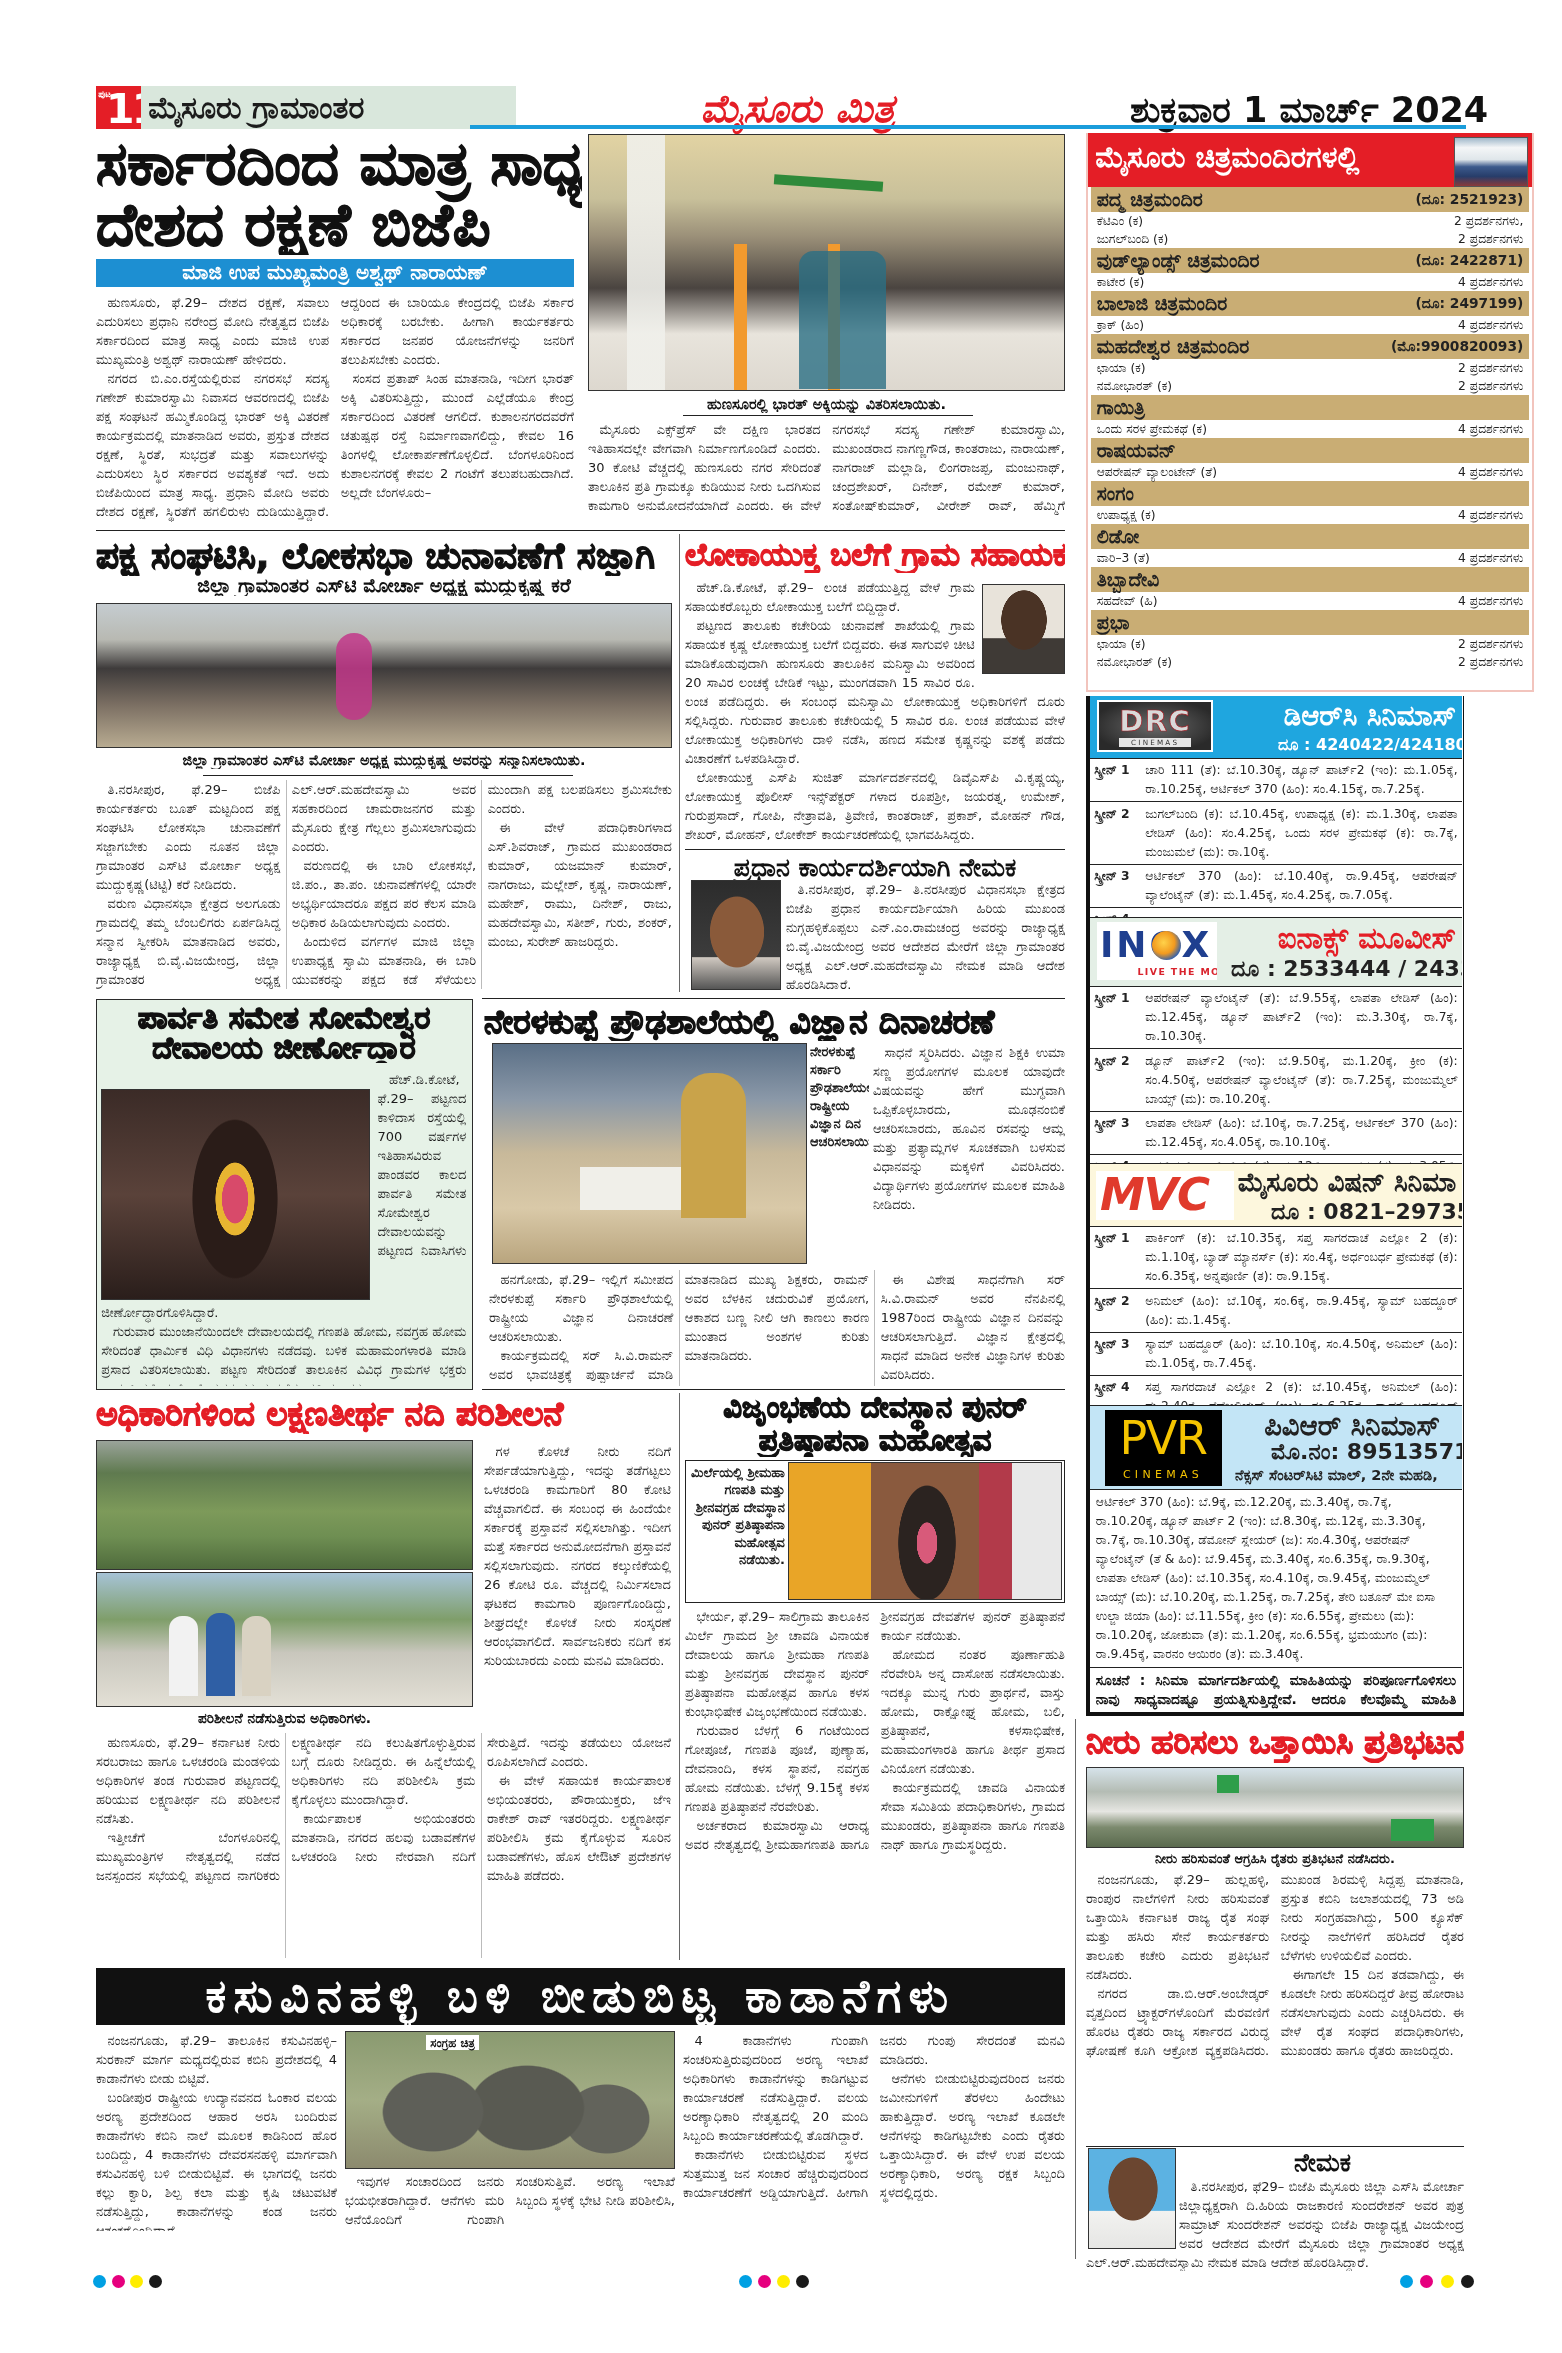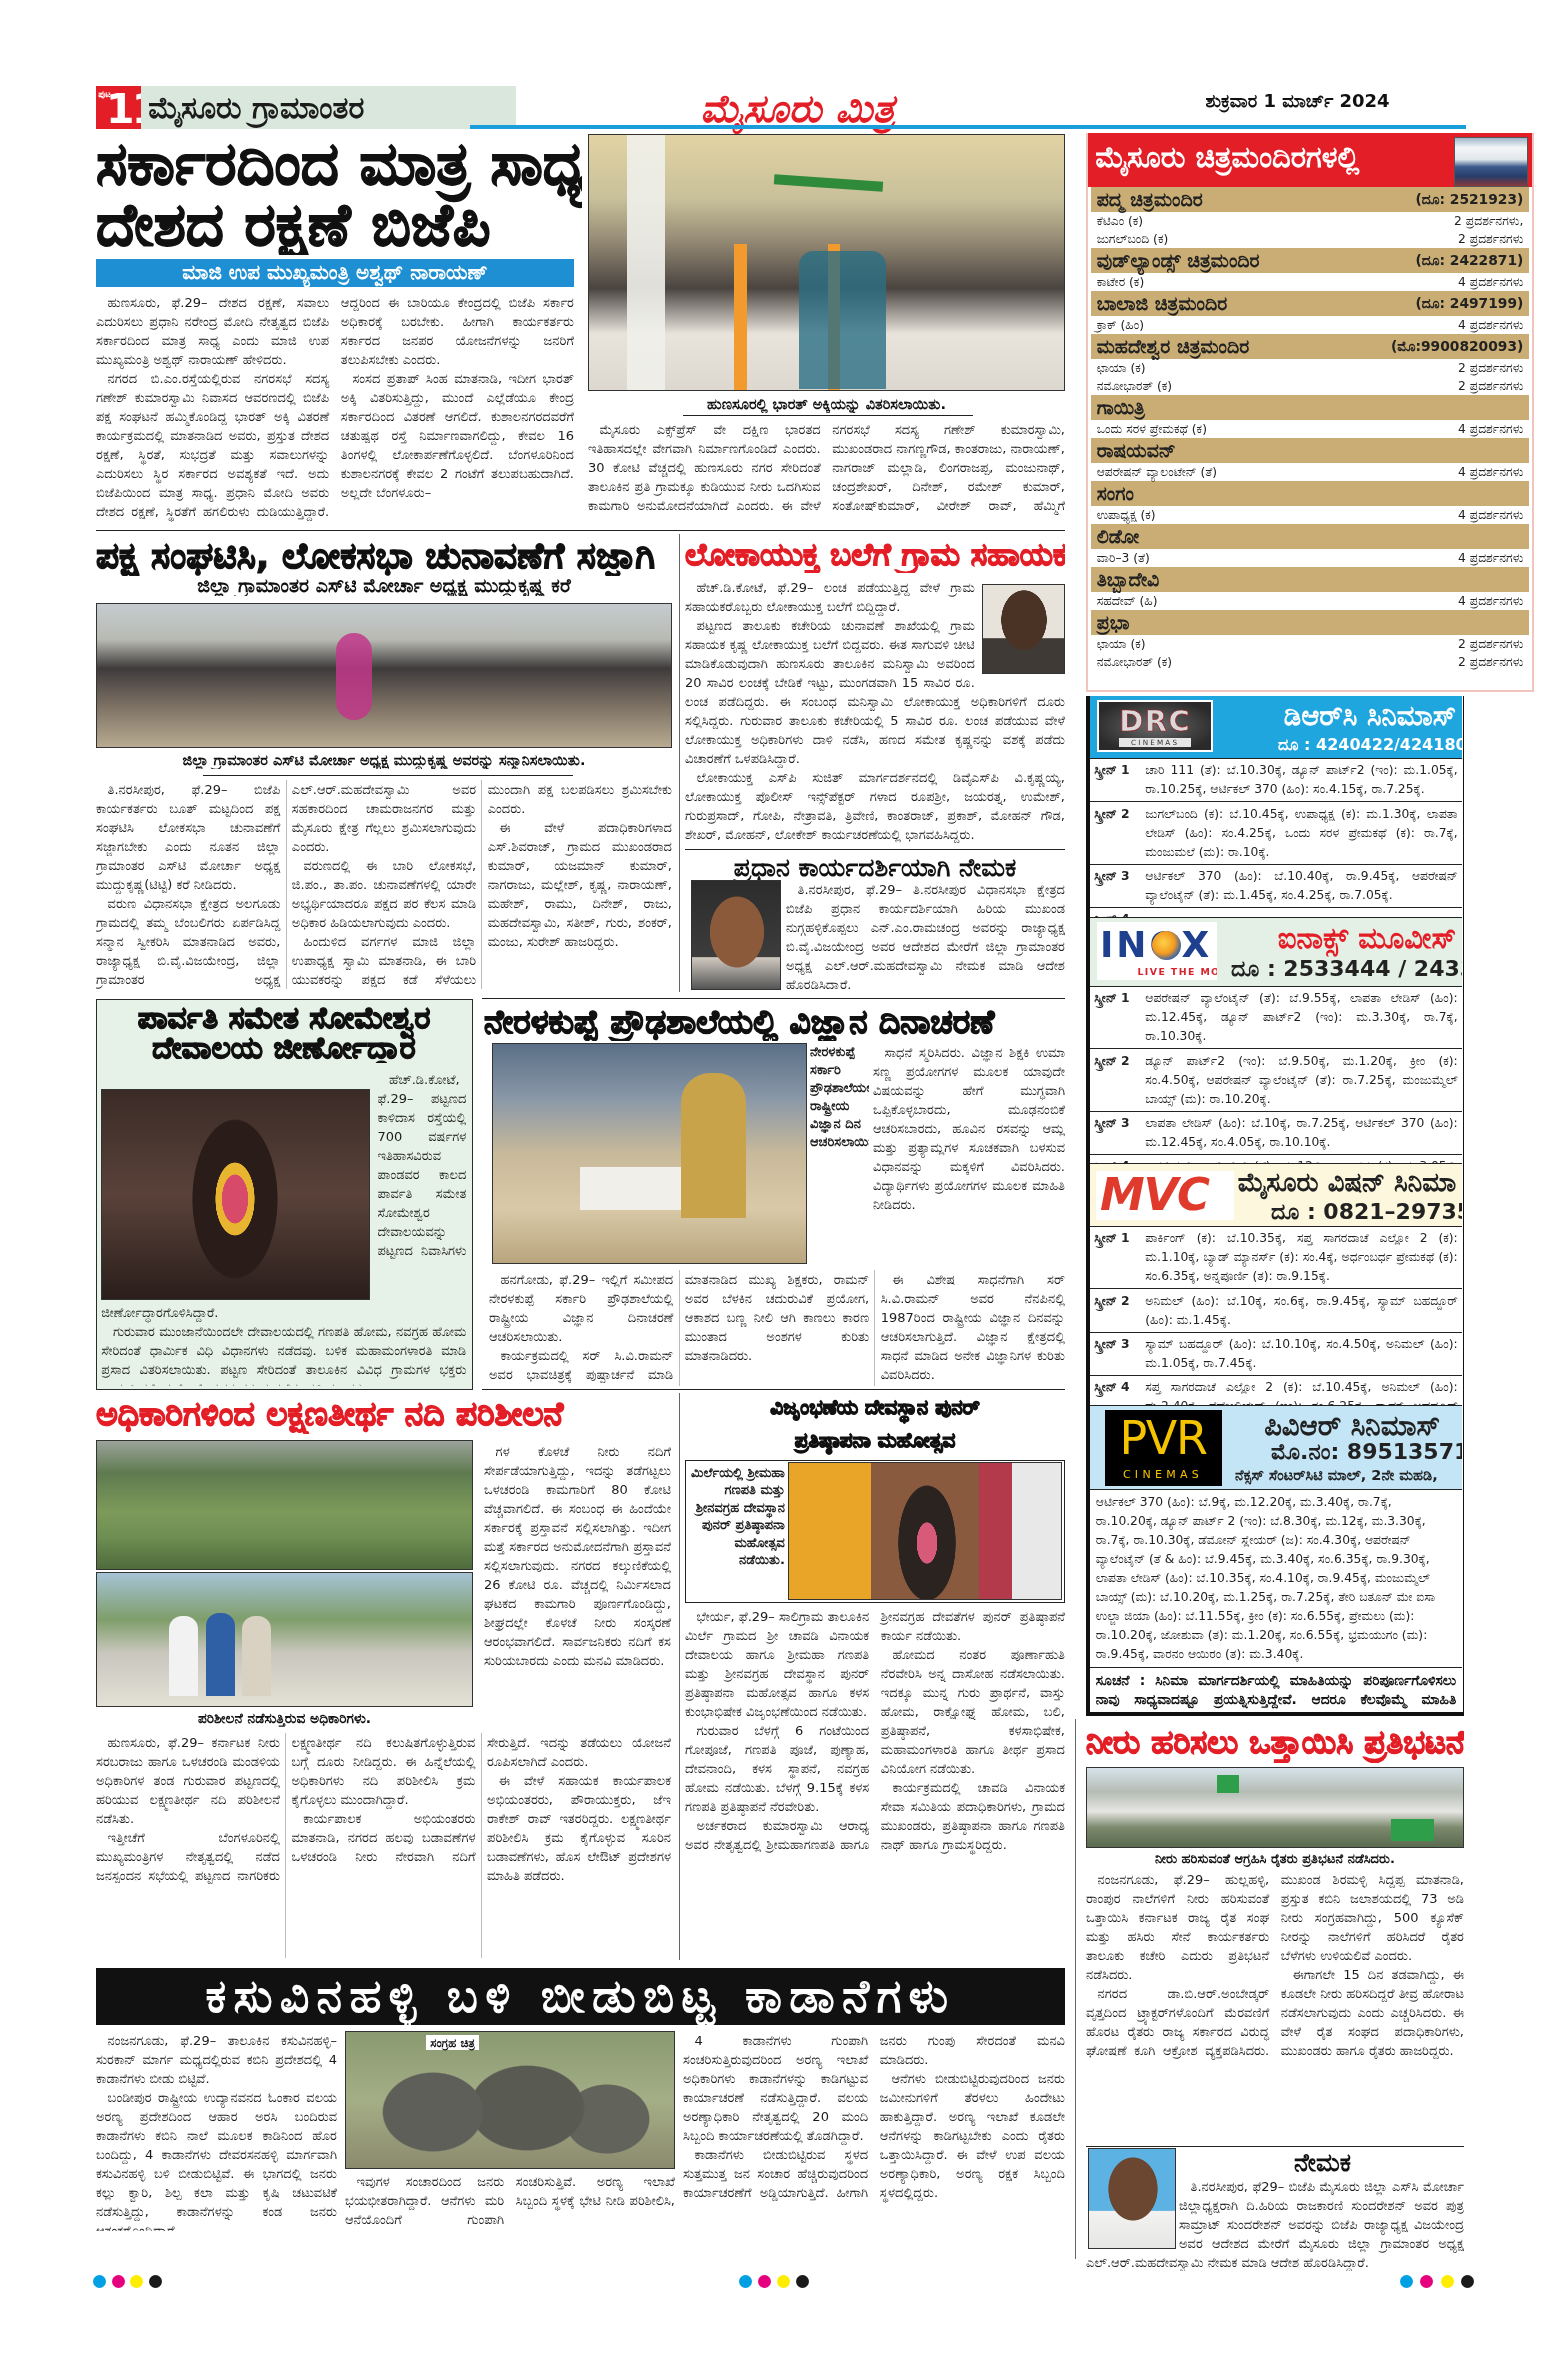--- a/index.html
+++ b/index.html
@@ -22,7 +22,7 @@
   .pgnum .num{position:absolute;left:10px;top:-1.4px;font-size:41px;font-weight:bold;letter-spacing:-2.9px;}
   .section{left:141px;top:86px;width:375px;height:43px;background:#d9e7dc;font-size:30px;font-weight:bold;line-height:43px;padding-left:7.2px;box-sizing:border-box;color:#1c1c1c;white-space:nowrap;overflow:hidden;}
   .masthead{left:638px;top:86px;width:319px;text-align:center;font-size:39px;font-weight:bold;color:#e41e26;font-style:italic;white-space:nowrap;}
-  .date{left:1130px;top:90px;width:335px;text-align:center;font-size:18px;font-weight:bold;color:#111;white-space:nowrap;}
+  .date{left:1130px;top:90px;width:335px;text-align:center;font-size:35px;font-weight:bold;color:#111;white-space:nowrap;}
   .hdr-line{left:470px;top:125px;width:996px;height:3.6px;background:#1a9ddb;}
 
   

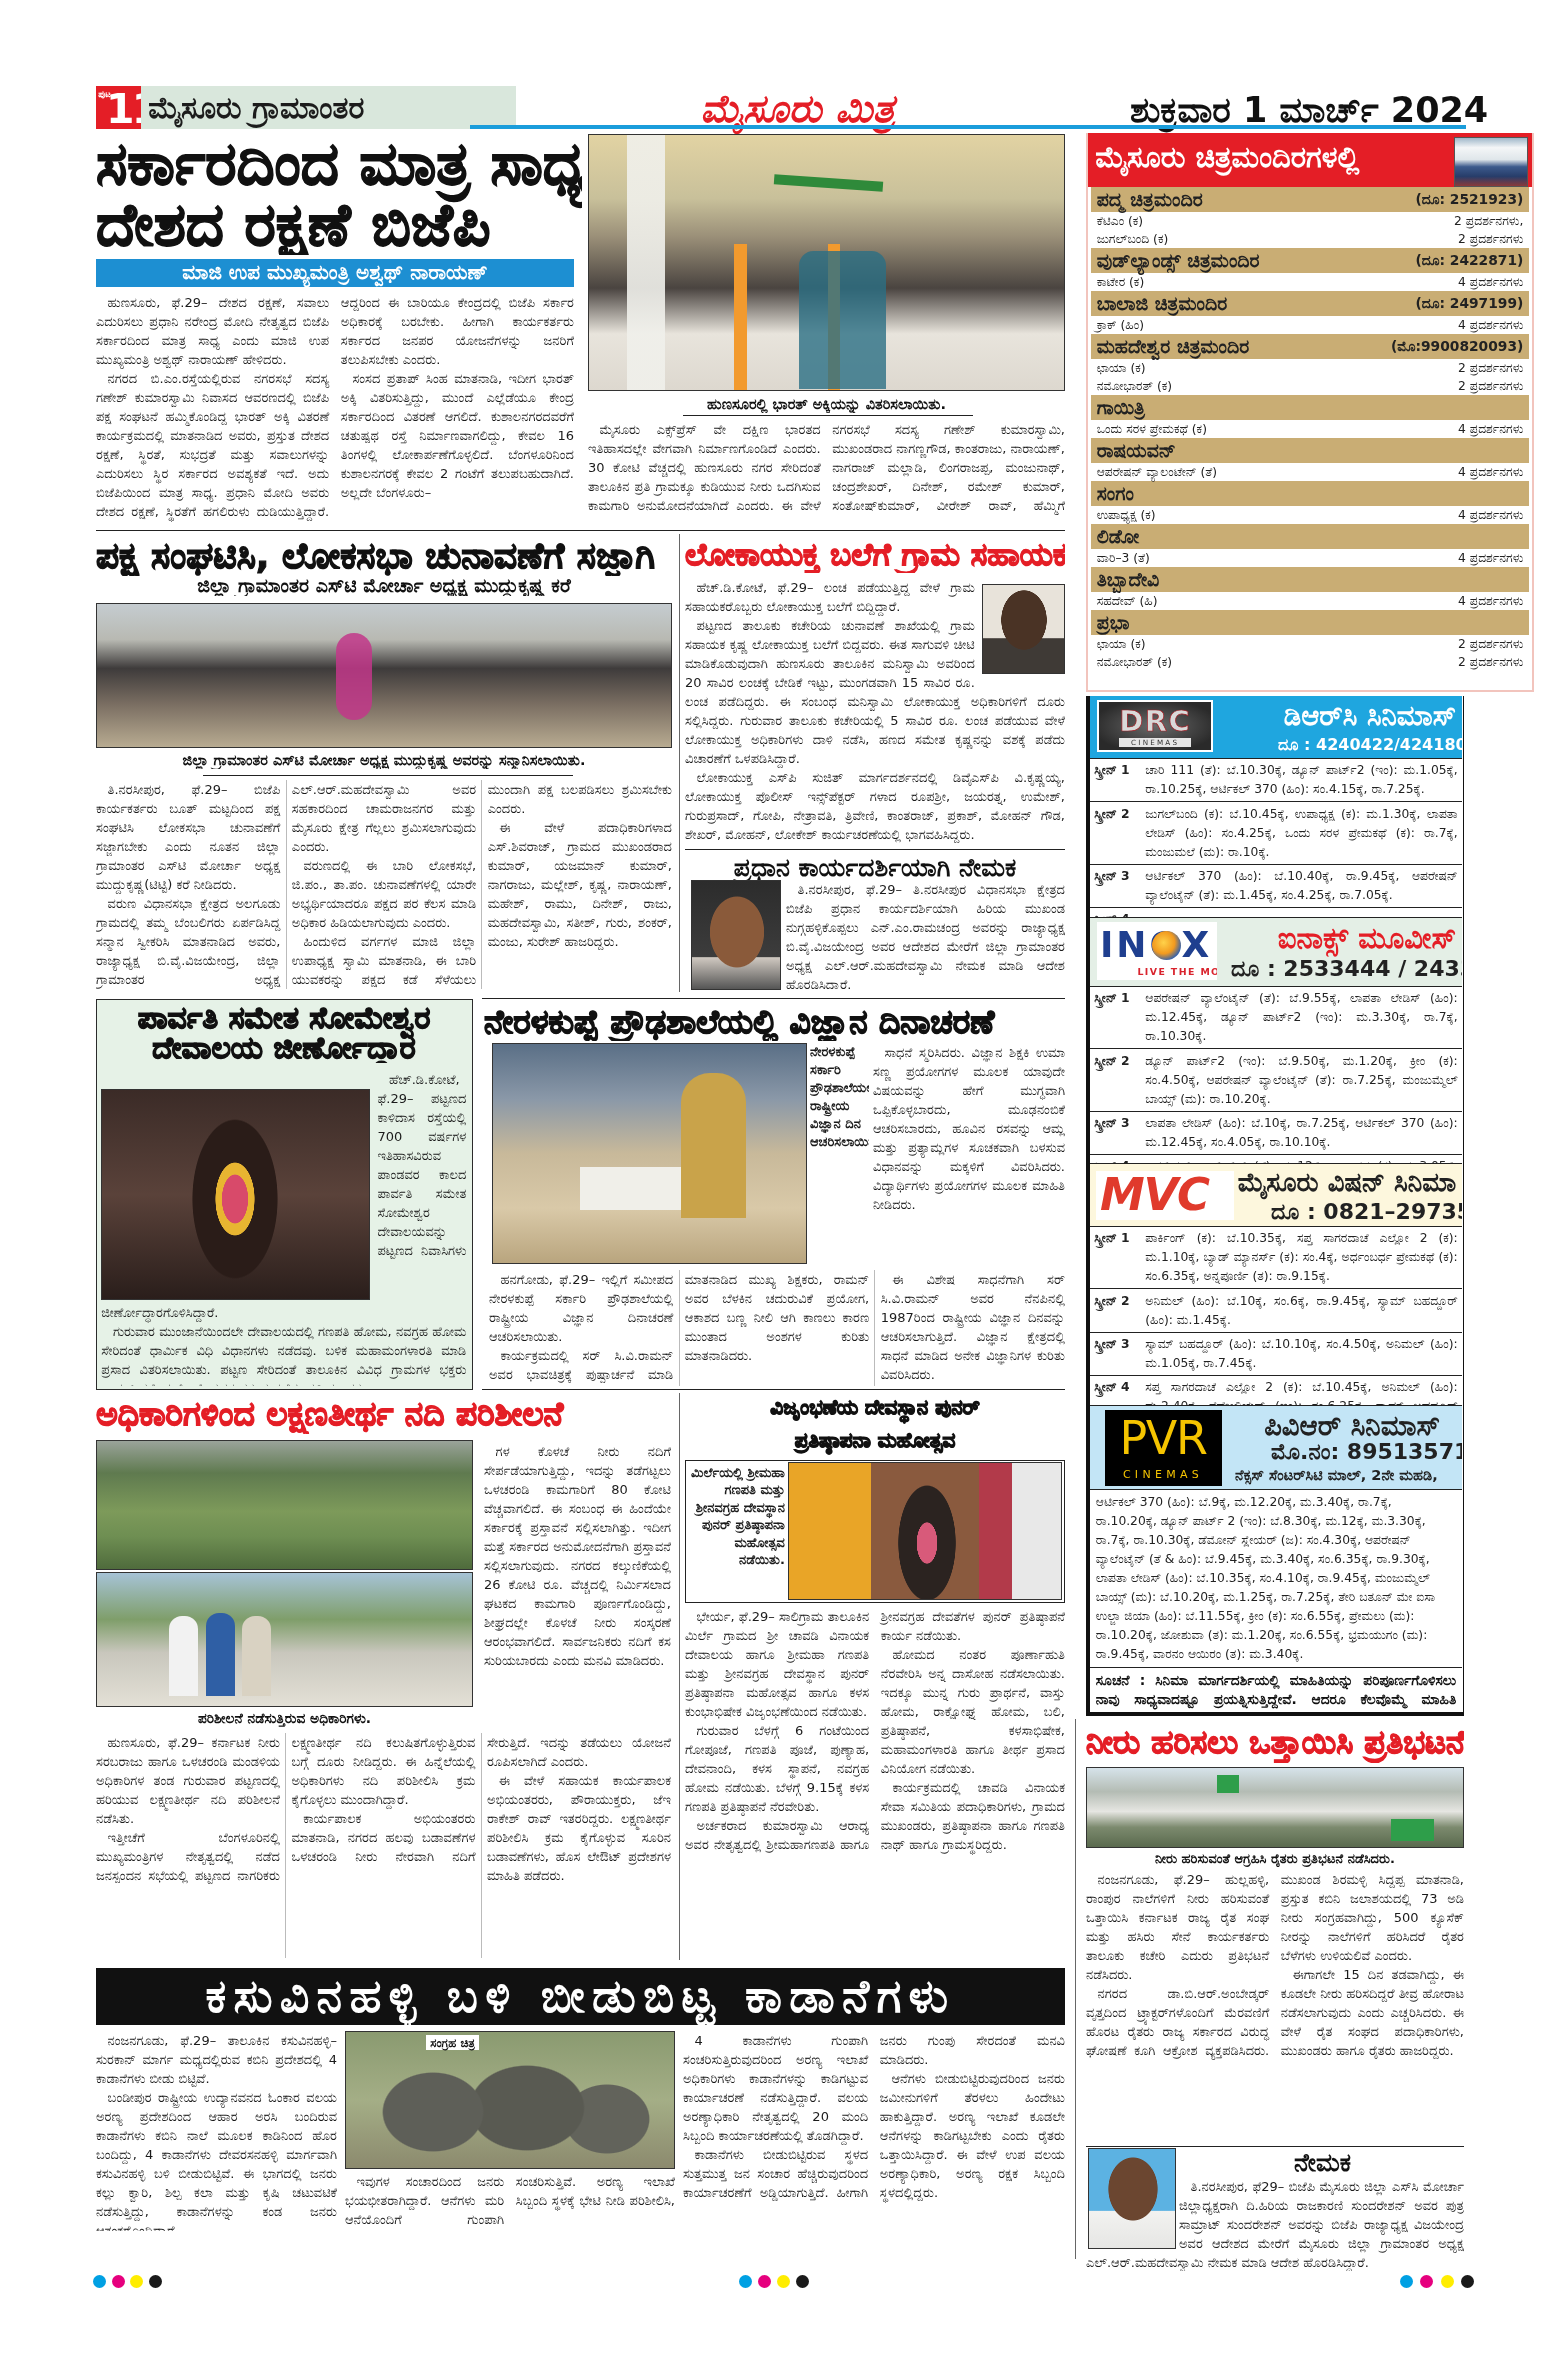--- a/index.html
+++ b/index.html
@@ -174,7 +174,7 @@
 </div>
 <div class="vrule" style="left:679px;top:1393px;height:567px;"></div>
 
-<div class="hl" style="left:685px;top:1391px;width:380px;font-size:20px;line-height:33px;text-align:center;">
+<div class="hl" style="left:685px;top:1391px;width:380px;font-size:29px;line-height:33px;text-align:center;">
   <div>ವಿಜೃಂಭಣೆಯ ದೇವಸ್ಥಾನ ಪುನರ್</div>
   <div>ಪ್ರತಿಷ್ಠಾಪನಾ ಮಹೋತ್ಸವ</div>
 </div>

